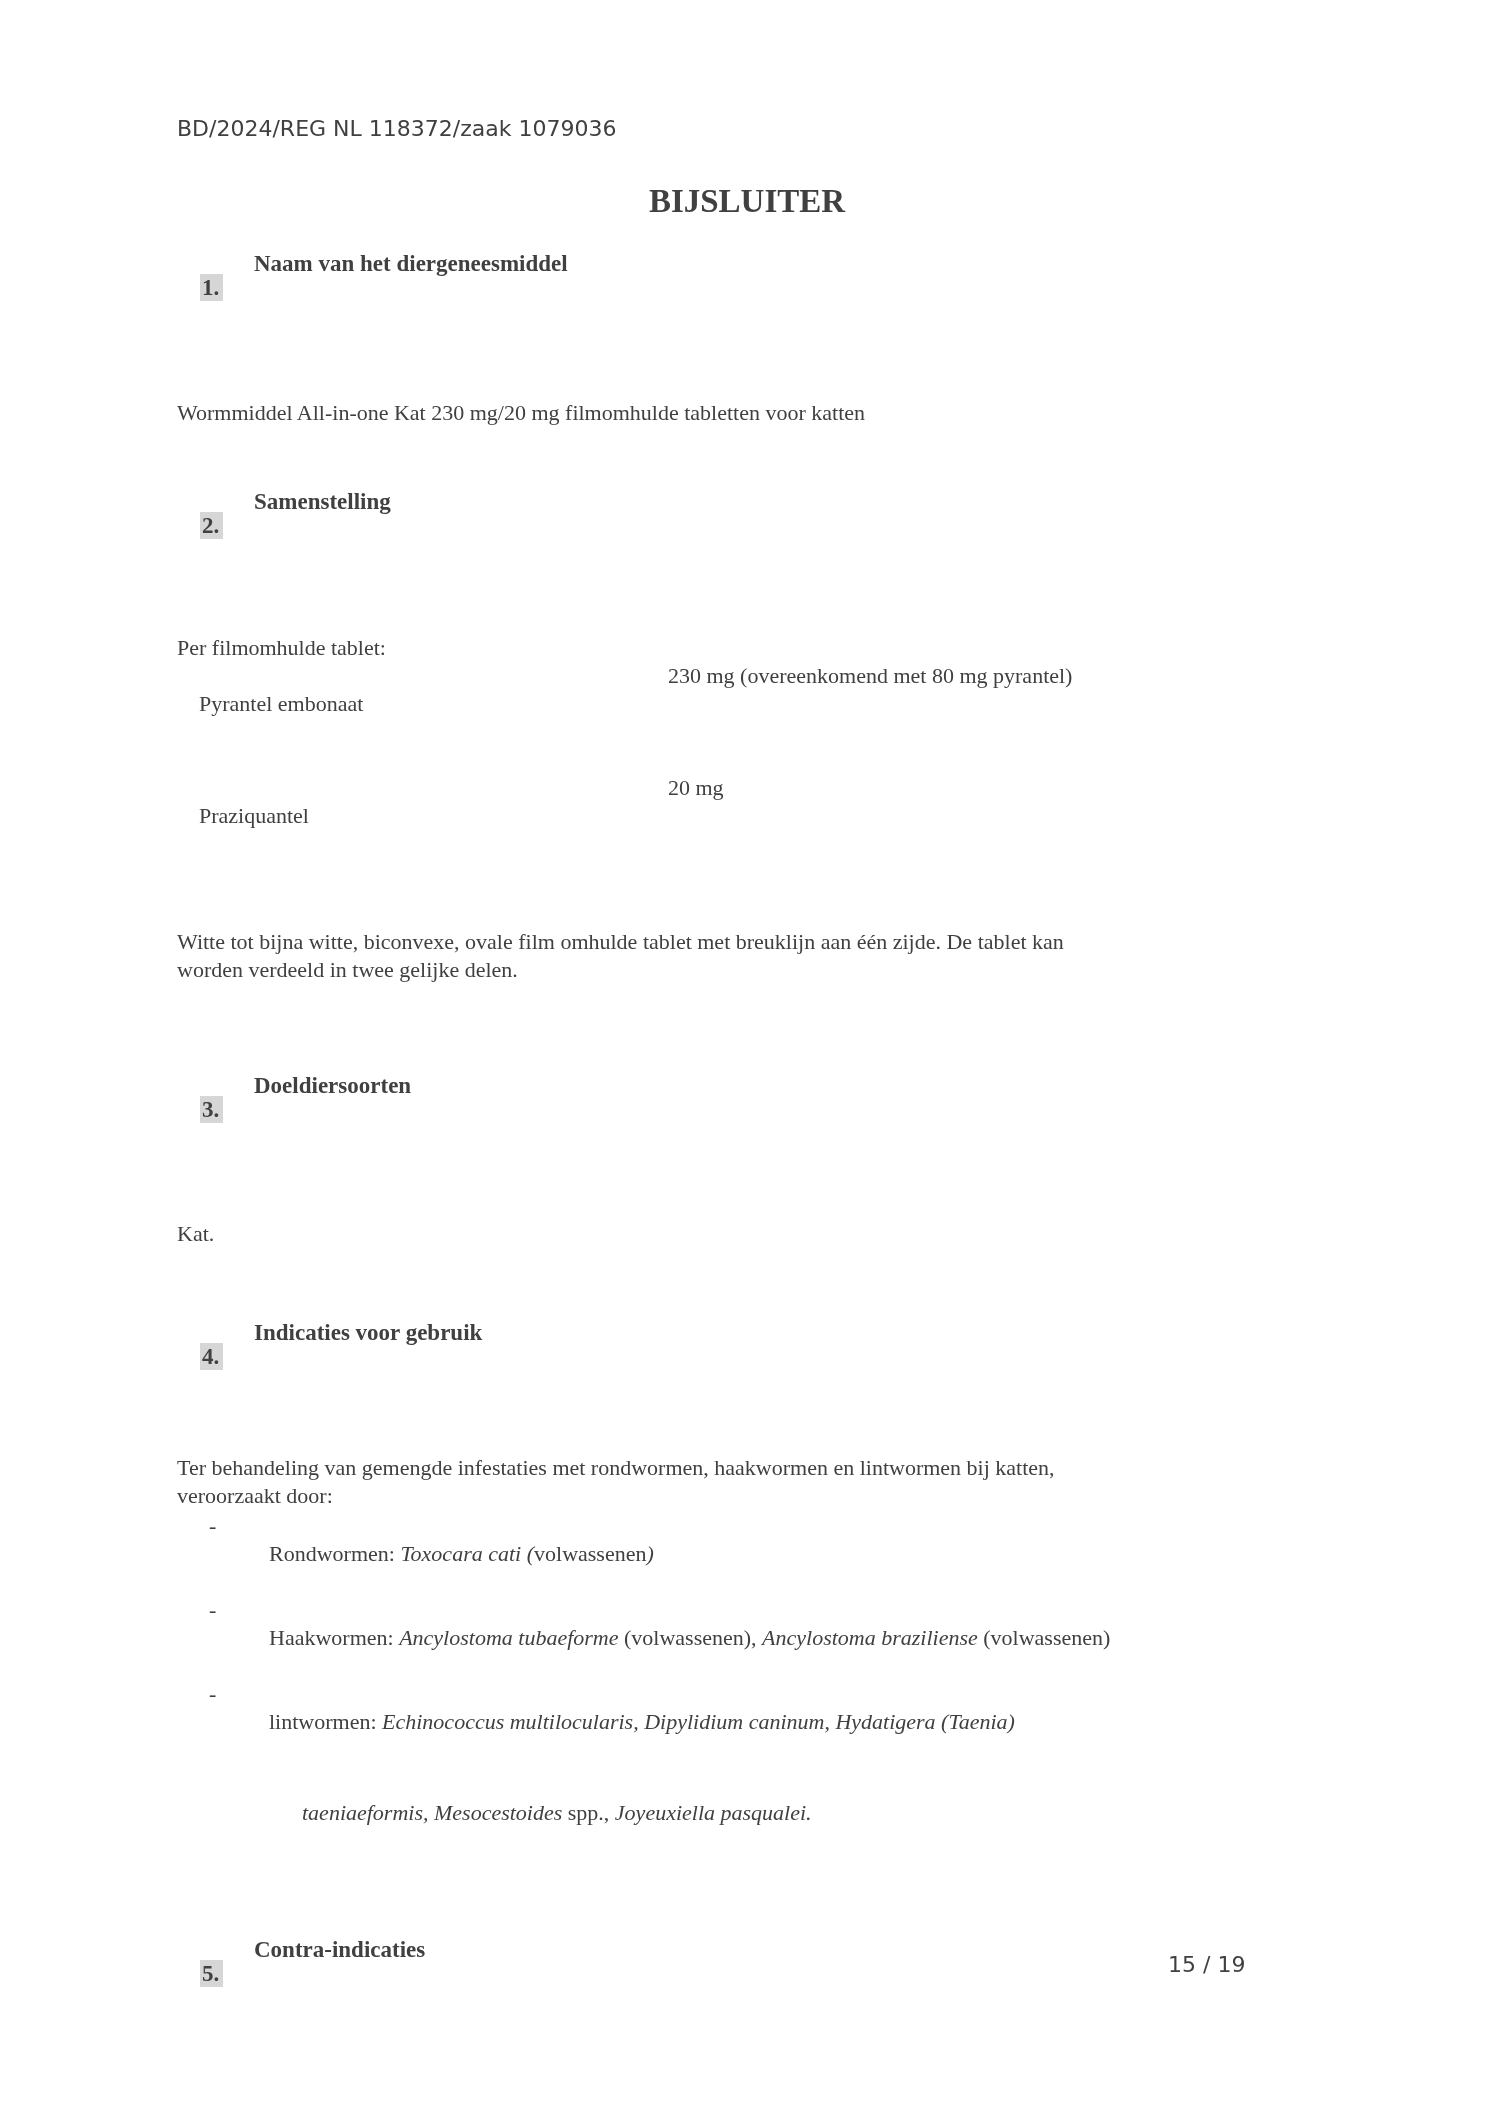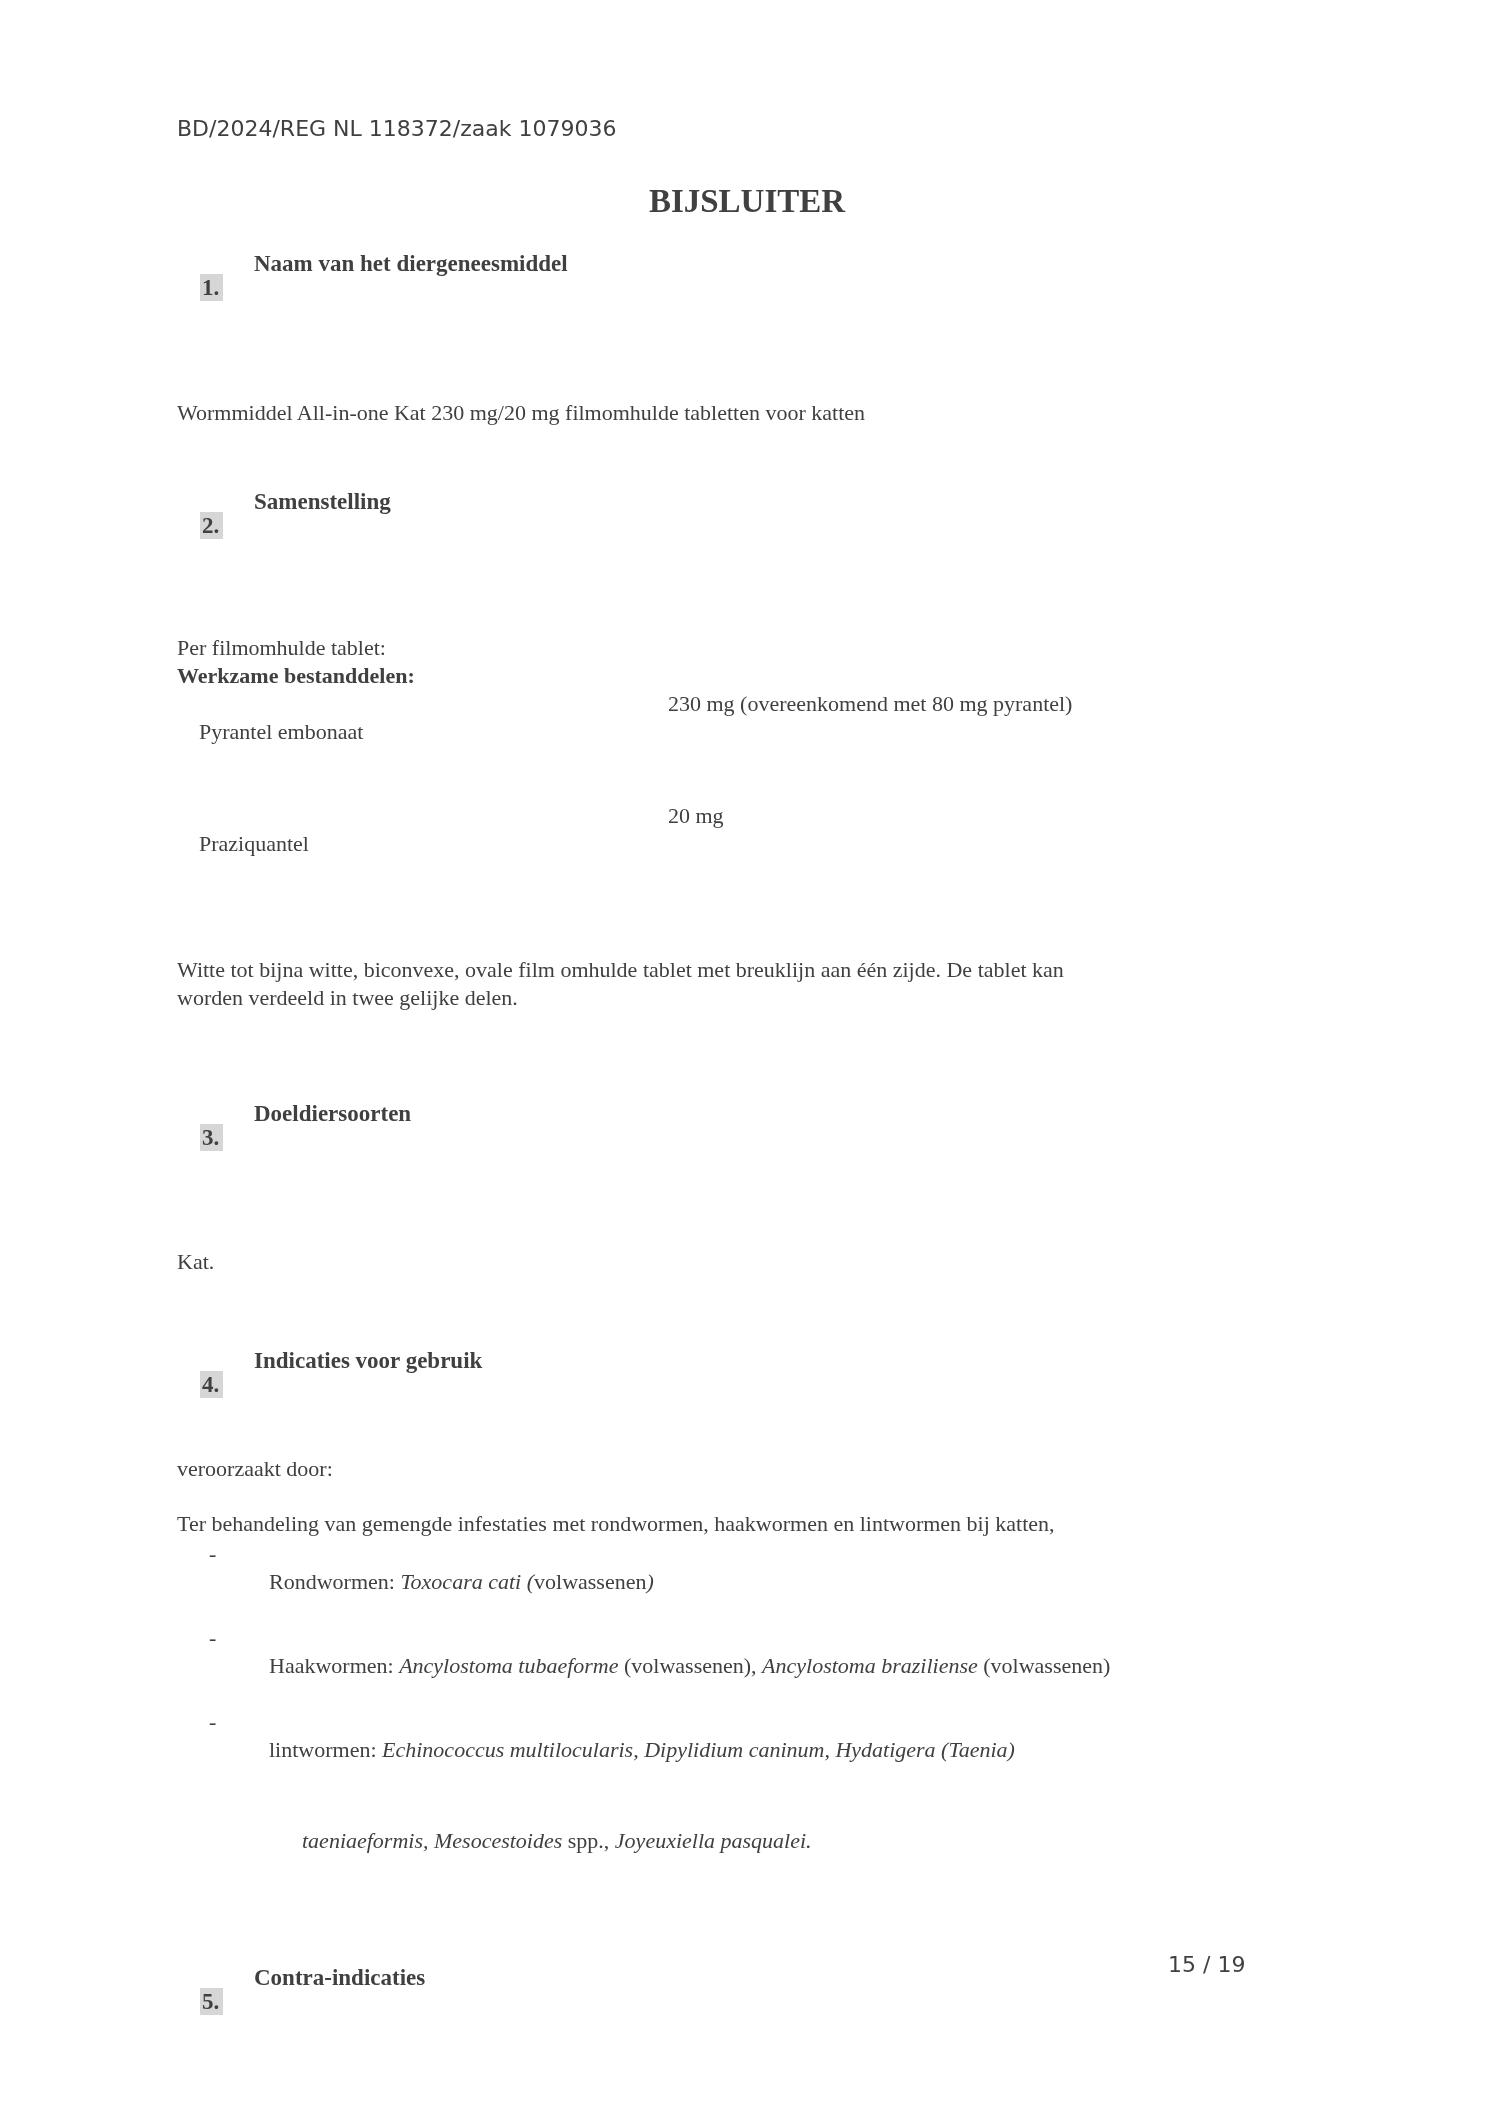--- a/index.html
+++ b/index.html
@@ -77,7 +77,6 @@
     <span class="label">Samenstelling</span>
   </div>
   <div class="line" style="margin-top:38px">Per filmomhulde tablet:</div>
-  <div class="line bold">Werkzame bestanddelen:</div>
   <div class="comprow">
     <span>Pyrantel embonaat</span>
     <span class="val">230 mg (overeenkomend met 80 mg pyrantel)</span>

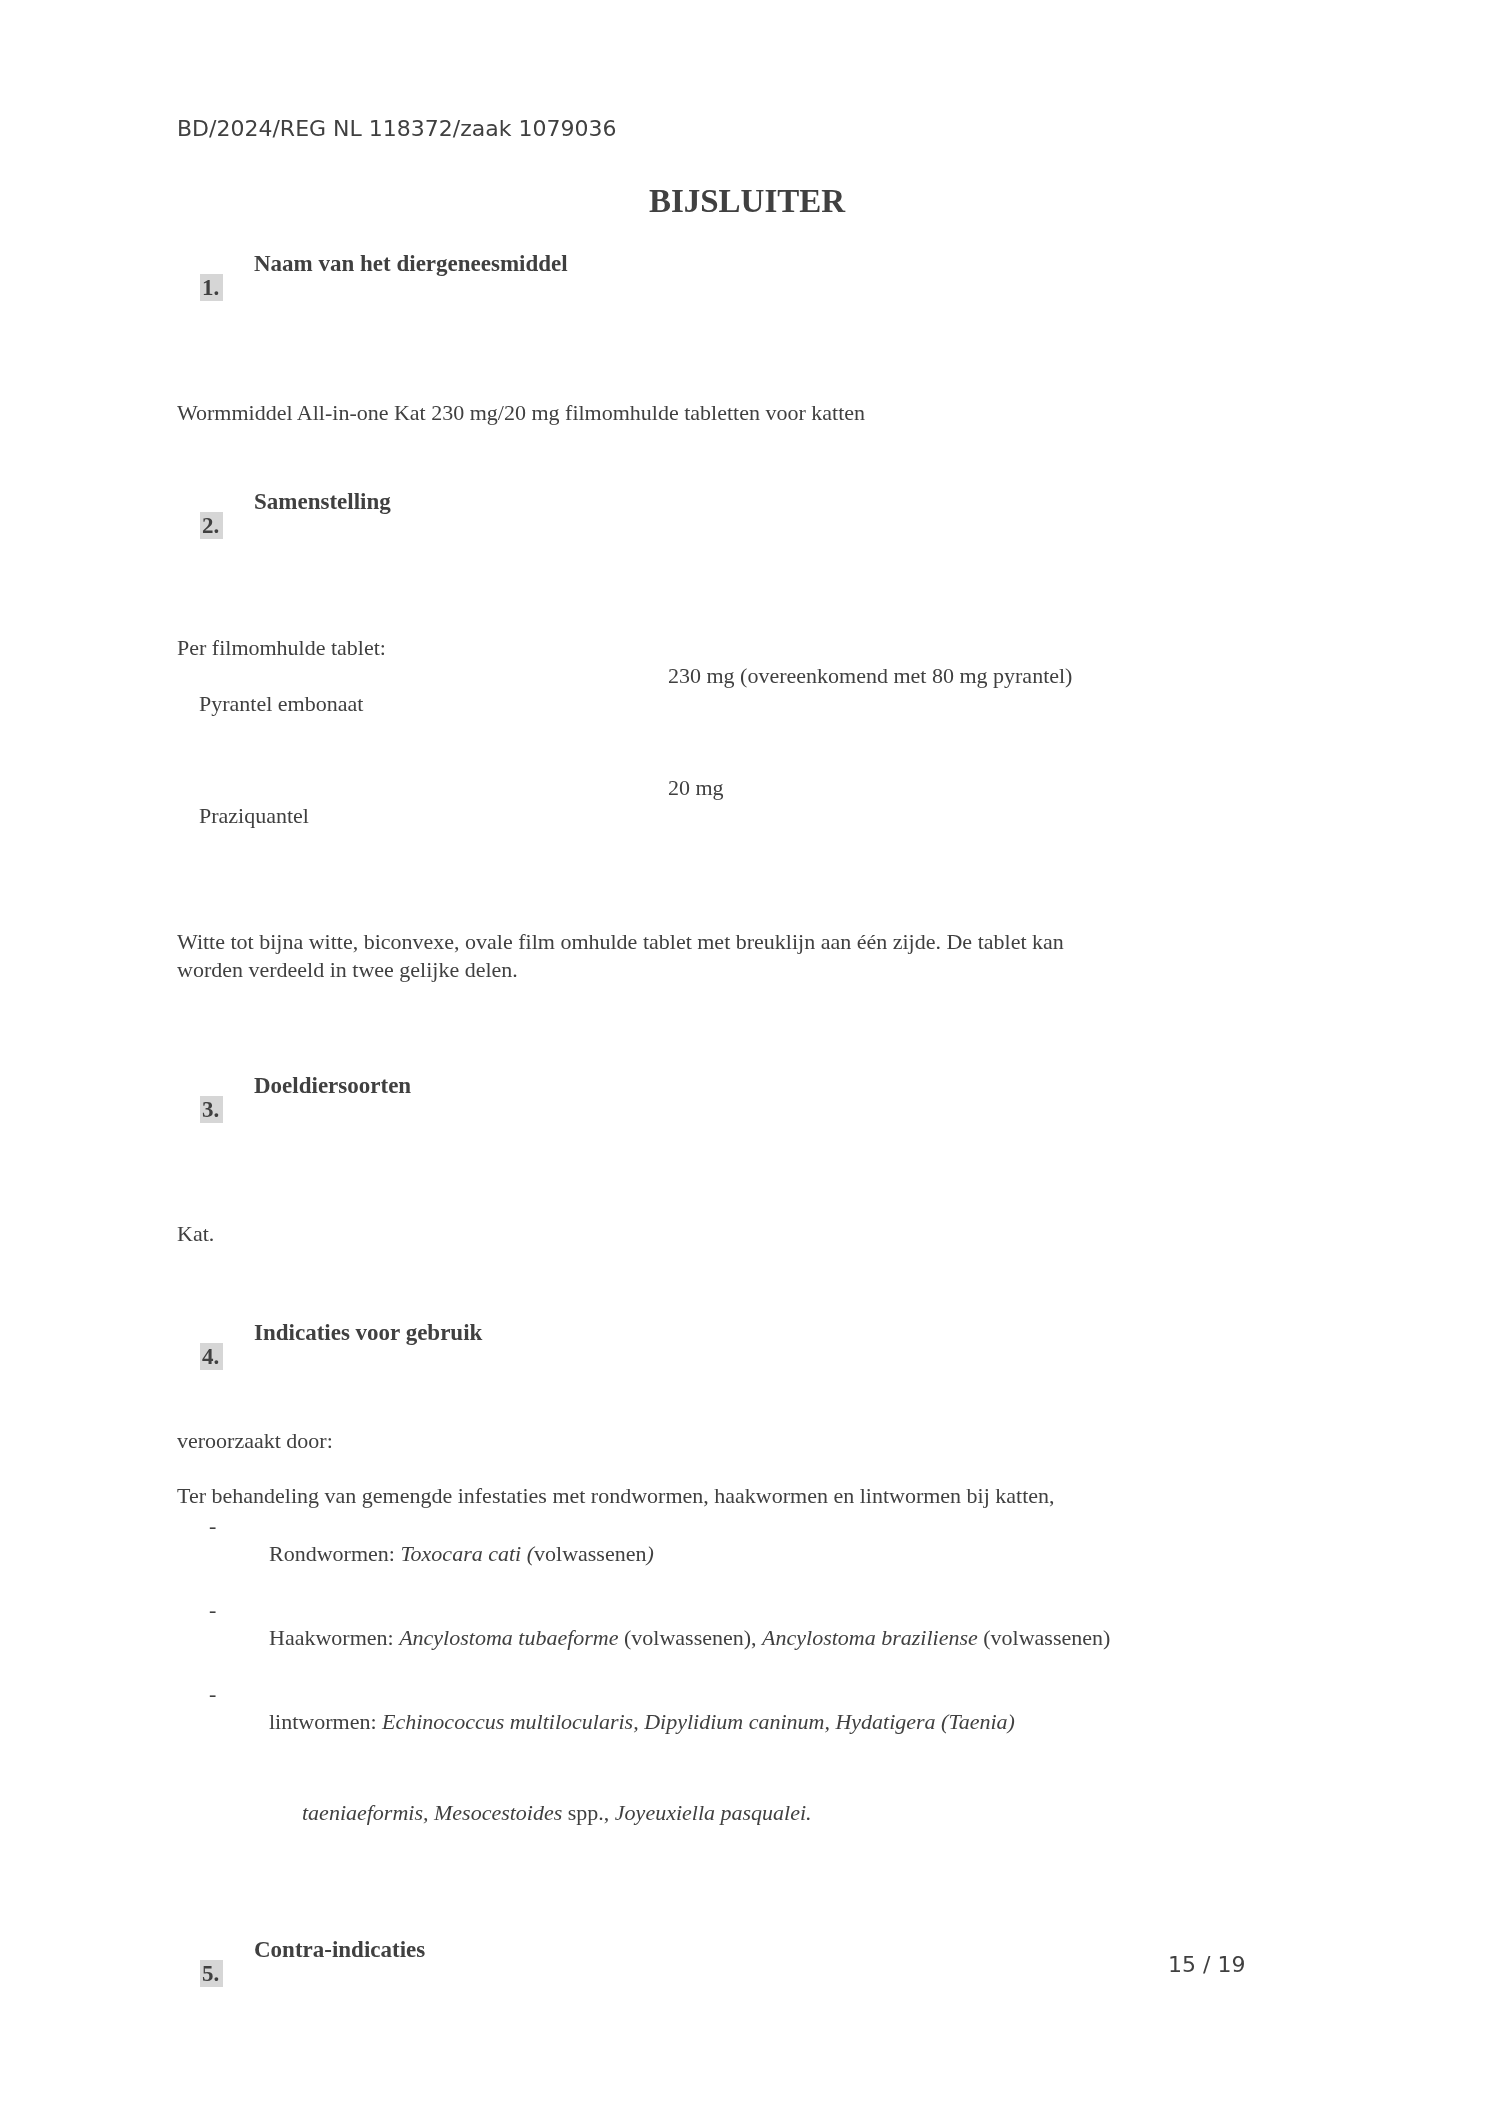--- a/index.html
+++ b/index.html
@@ -98,8 +98,8 @@
     <span class="num">4.</span>
     <span class="label">Indicaties voor gebruik</span>
   </div>
+  <div class="line" style="margin-top:27px">Ter behandeling van gemengde infestaties met rondwormen, haakwormen en lintwormen bij katten,</div>
   <div class="line">veroorzaakt door:</div>
-  <div class="line" style="margin-top:27px">Ter behandeling van gemengde infestaties met rondwormen, haakwormen en lintwormen bij katten,</div>
   <div class="bullet" style="margin-top:2px">
     <span class="dash">-</span><span>Rondwormen: </span><span class="it">Toxocara cati (</span><span>volwassenen</span><span class="it">)</span>
   </div>

